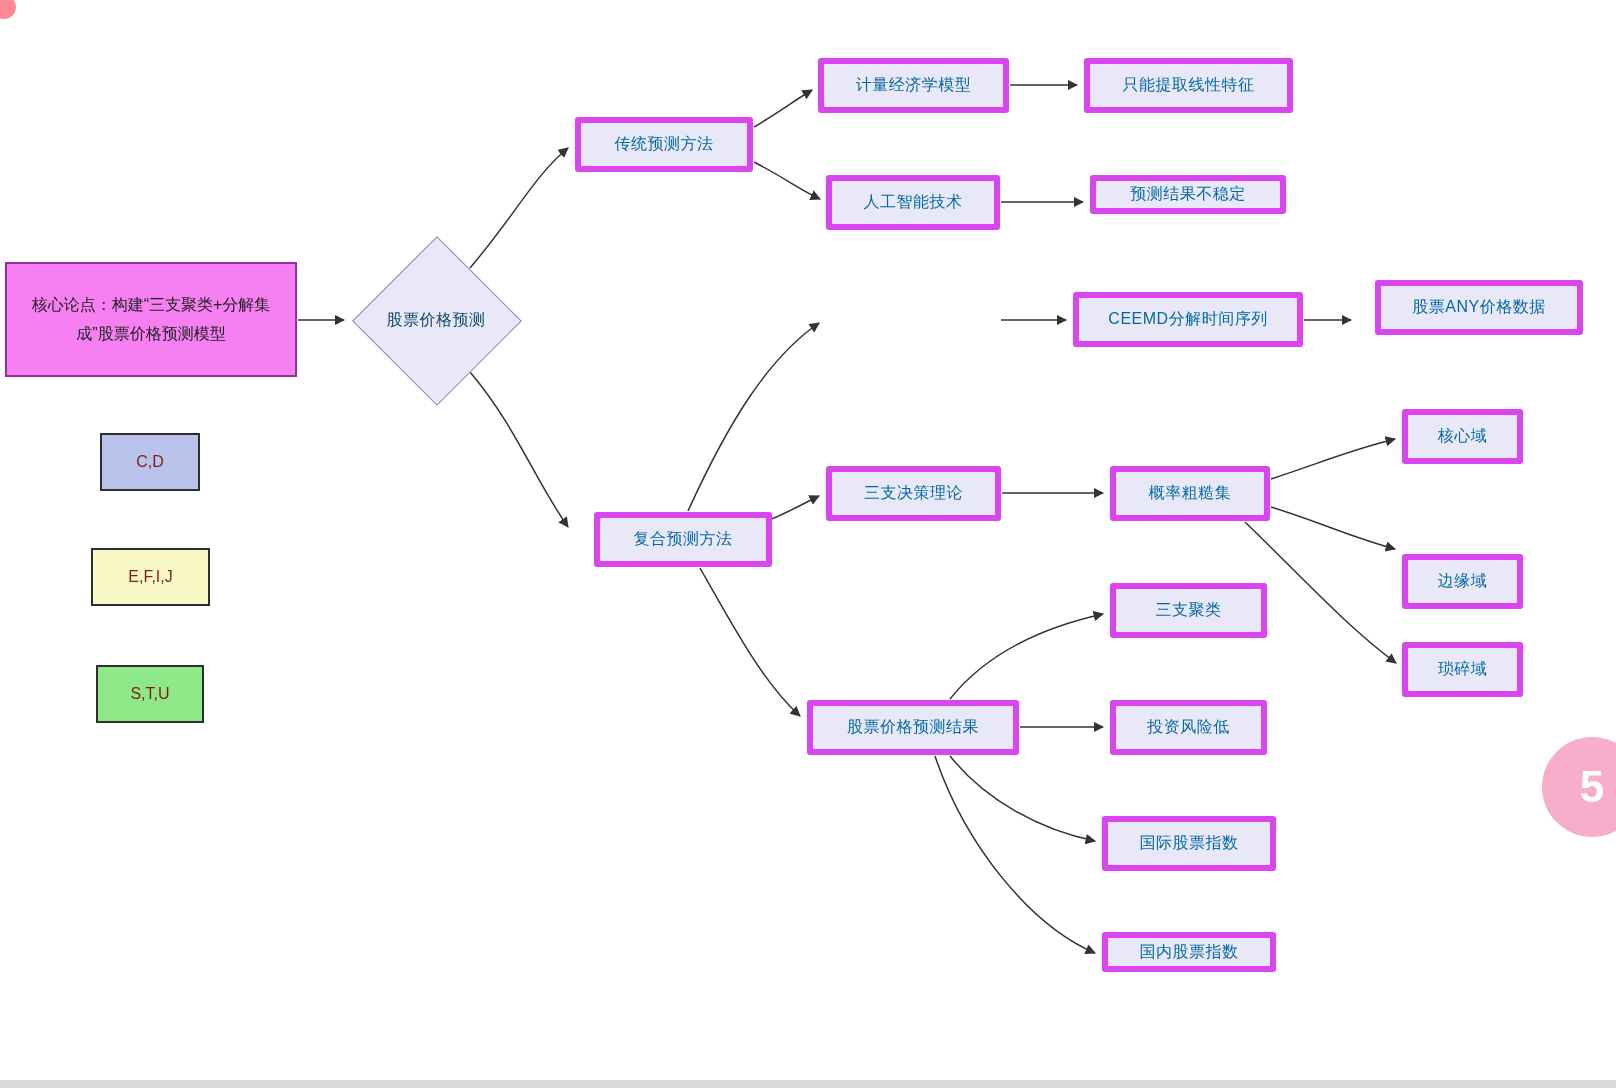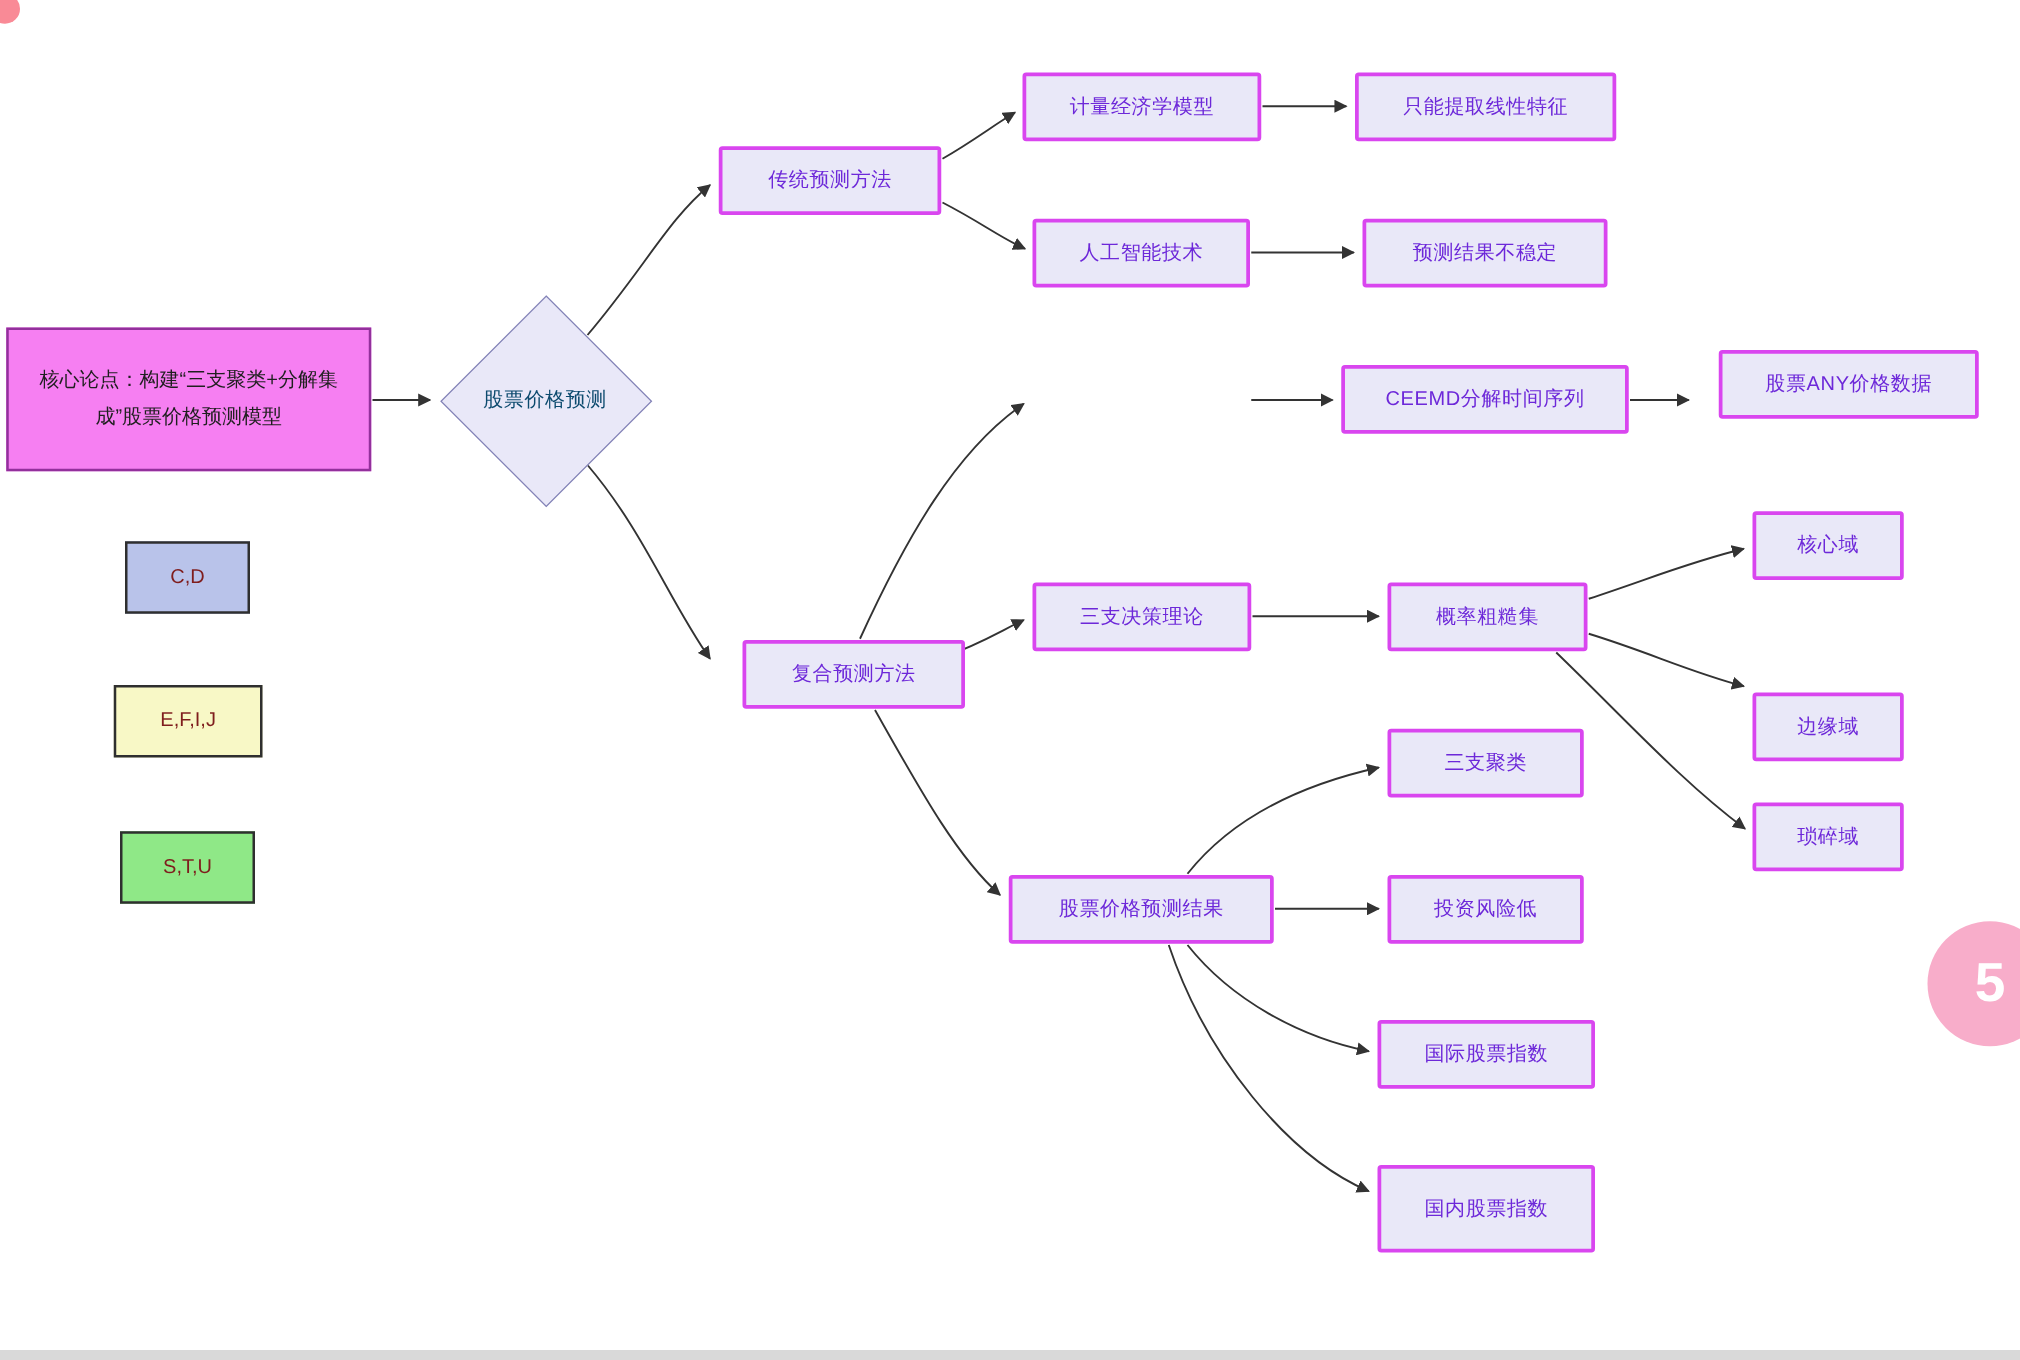--- a/index.html
+++ b/index.html
@@ -29,13 +29,13 @@
     position: absolute;
     box-sizing: border-box;
     background: #e9e8f8;
-    border: 3px solid #d946ef;
+    border: 6px solid #d946ef;
     border-radius: 3px;
     display: flex;
     align-items: center;
     justify-content: center;
     font-size: 16px;
-    color: #6d28d9;
+    color: #0369a1;
     text-align: center;
     letter-spacing: 0.5px;
   }

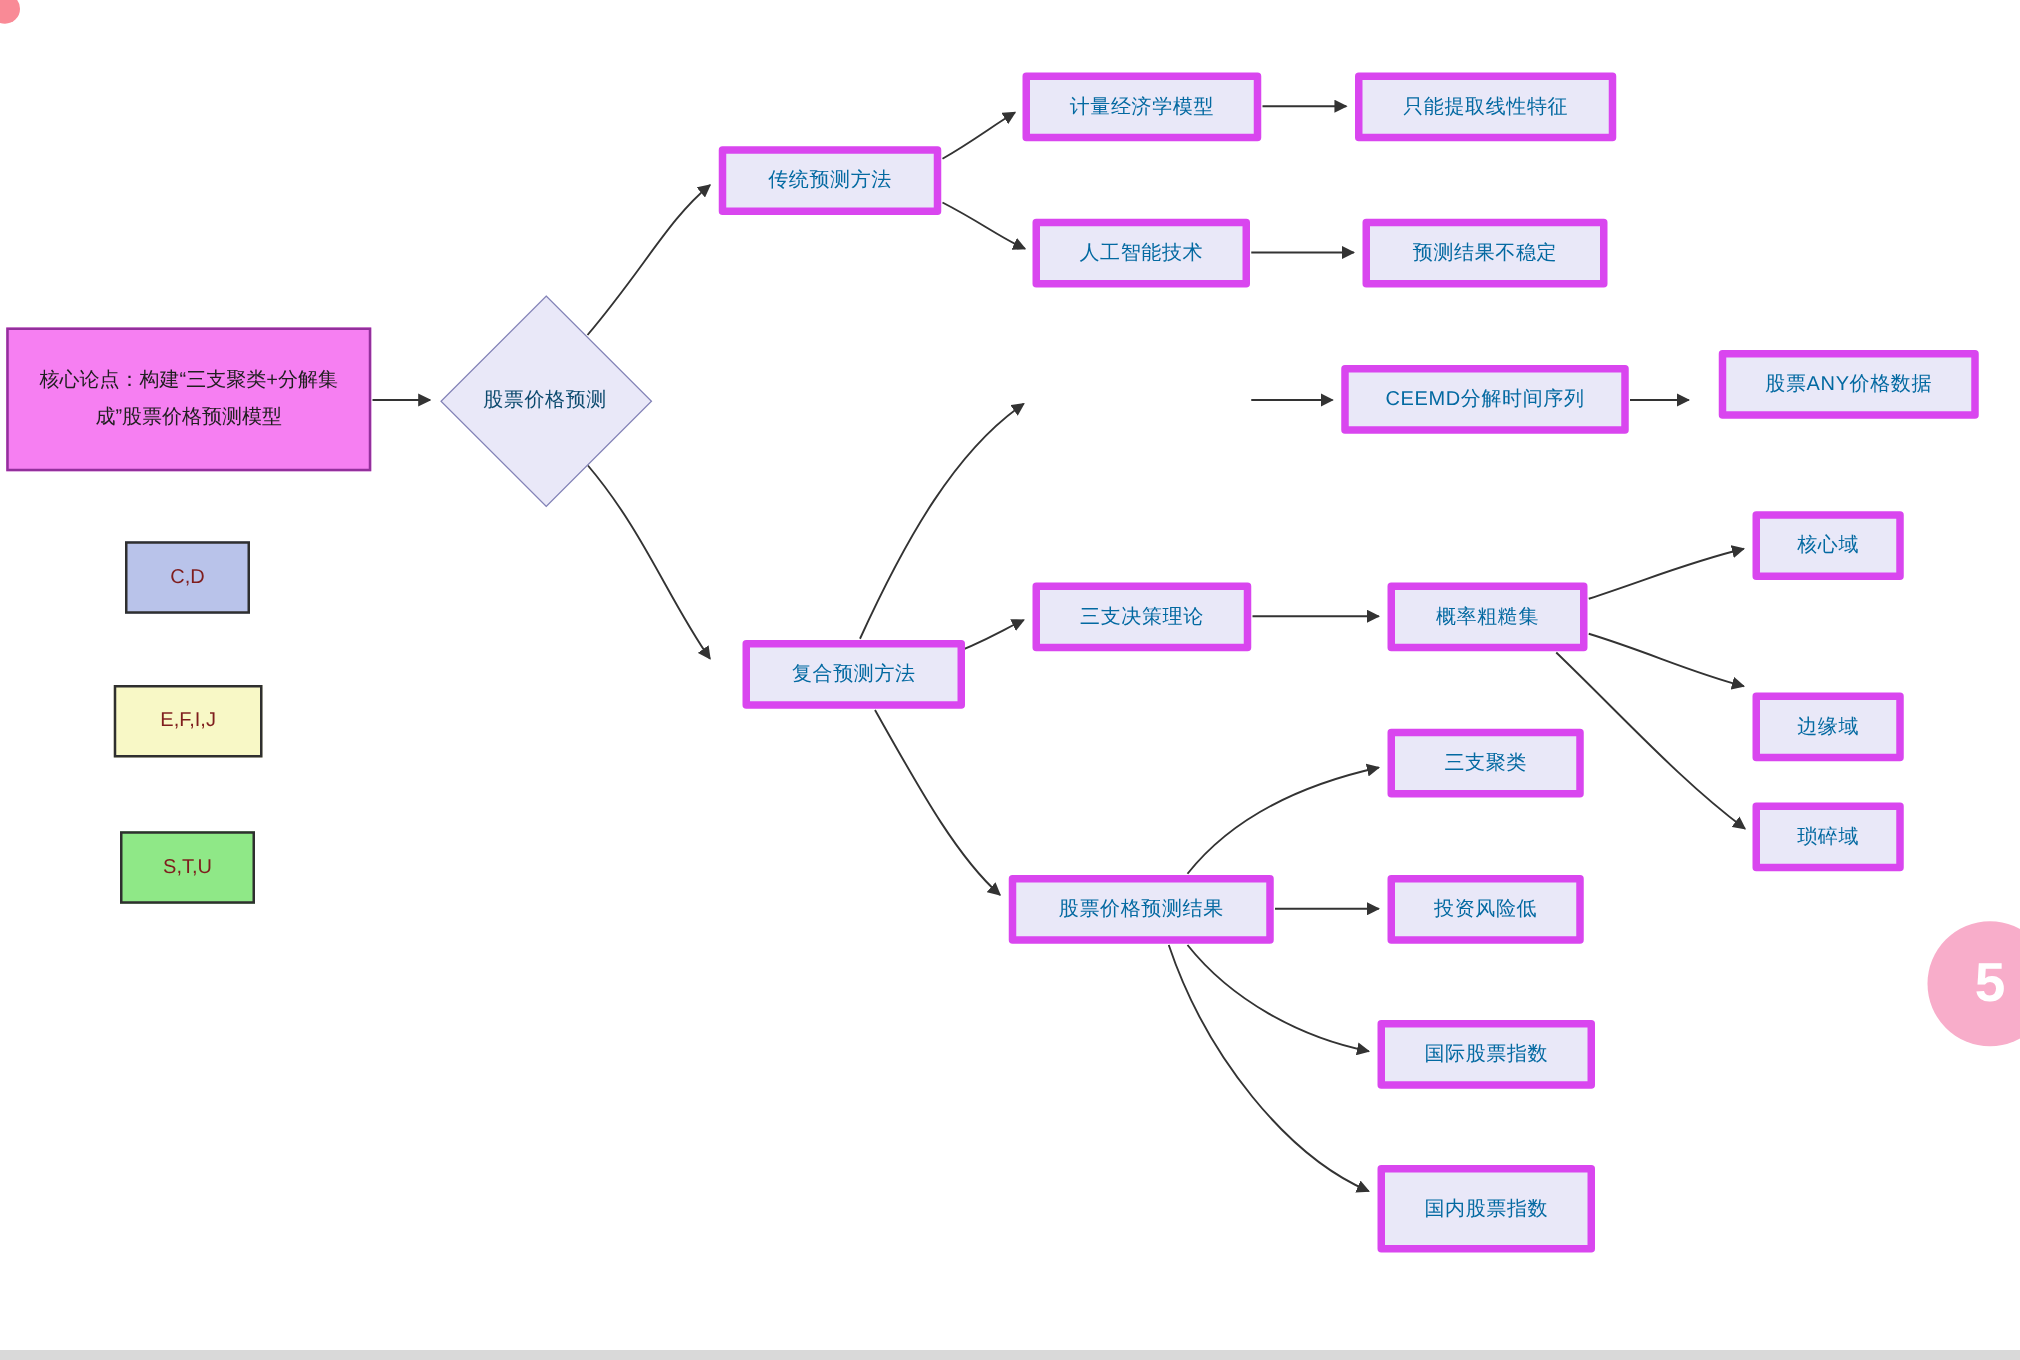--- a/index.html
+++ b/index.html
@@ -179,7 +179,7 @@
     <span>人工智能技术</span>
   </div>
 
-  <div class="node" style="left:1090px; top:175px; width:196px; height:55px;">
+  <div class="node" style="left:1090px; top:175px; width:196px; height:39px;">
     <span>预测结果不稳定</span>
   </div>
 

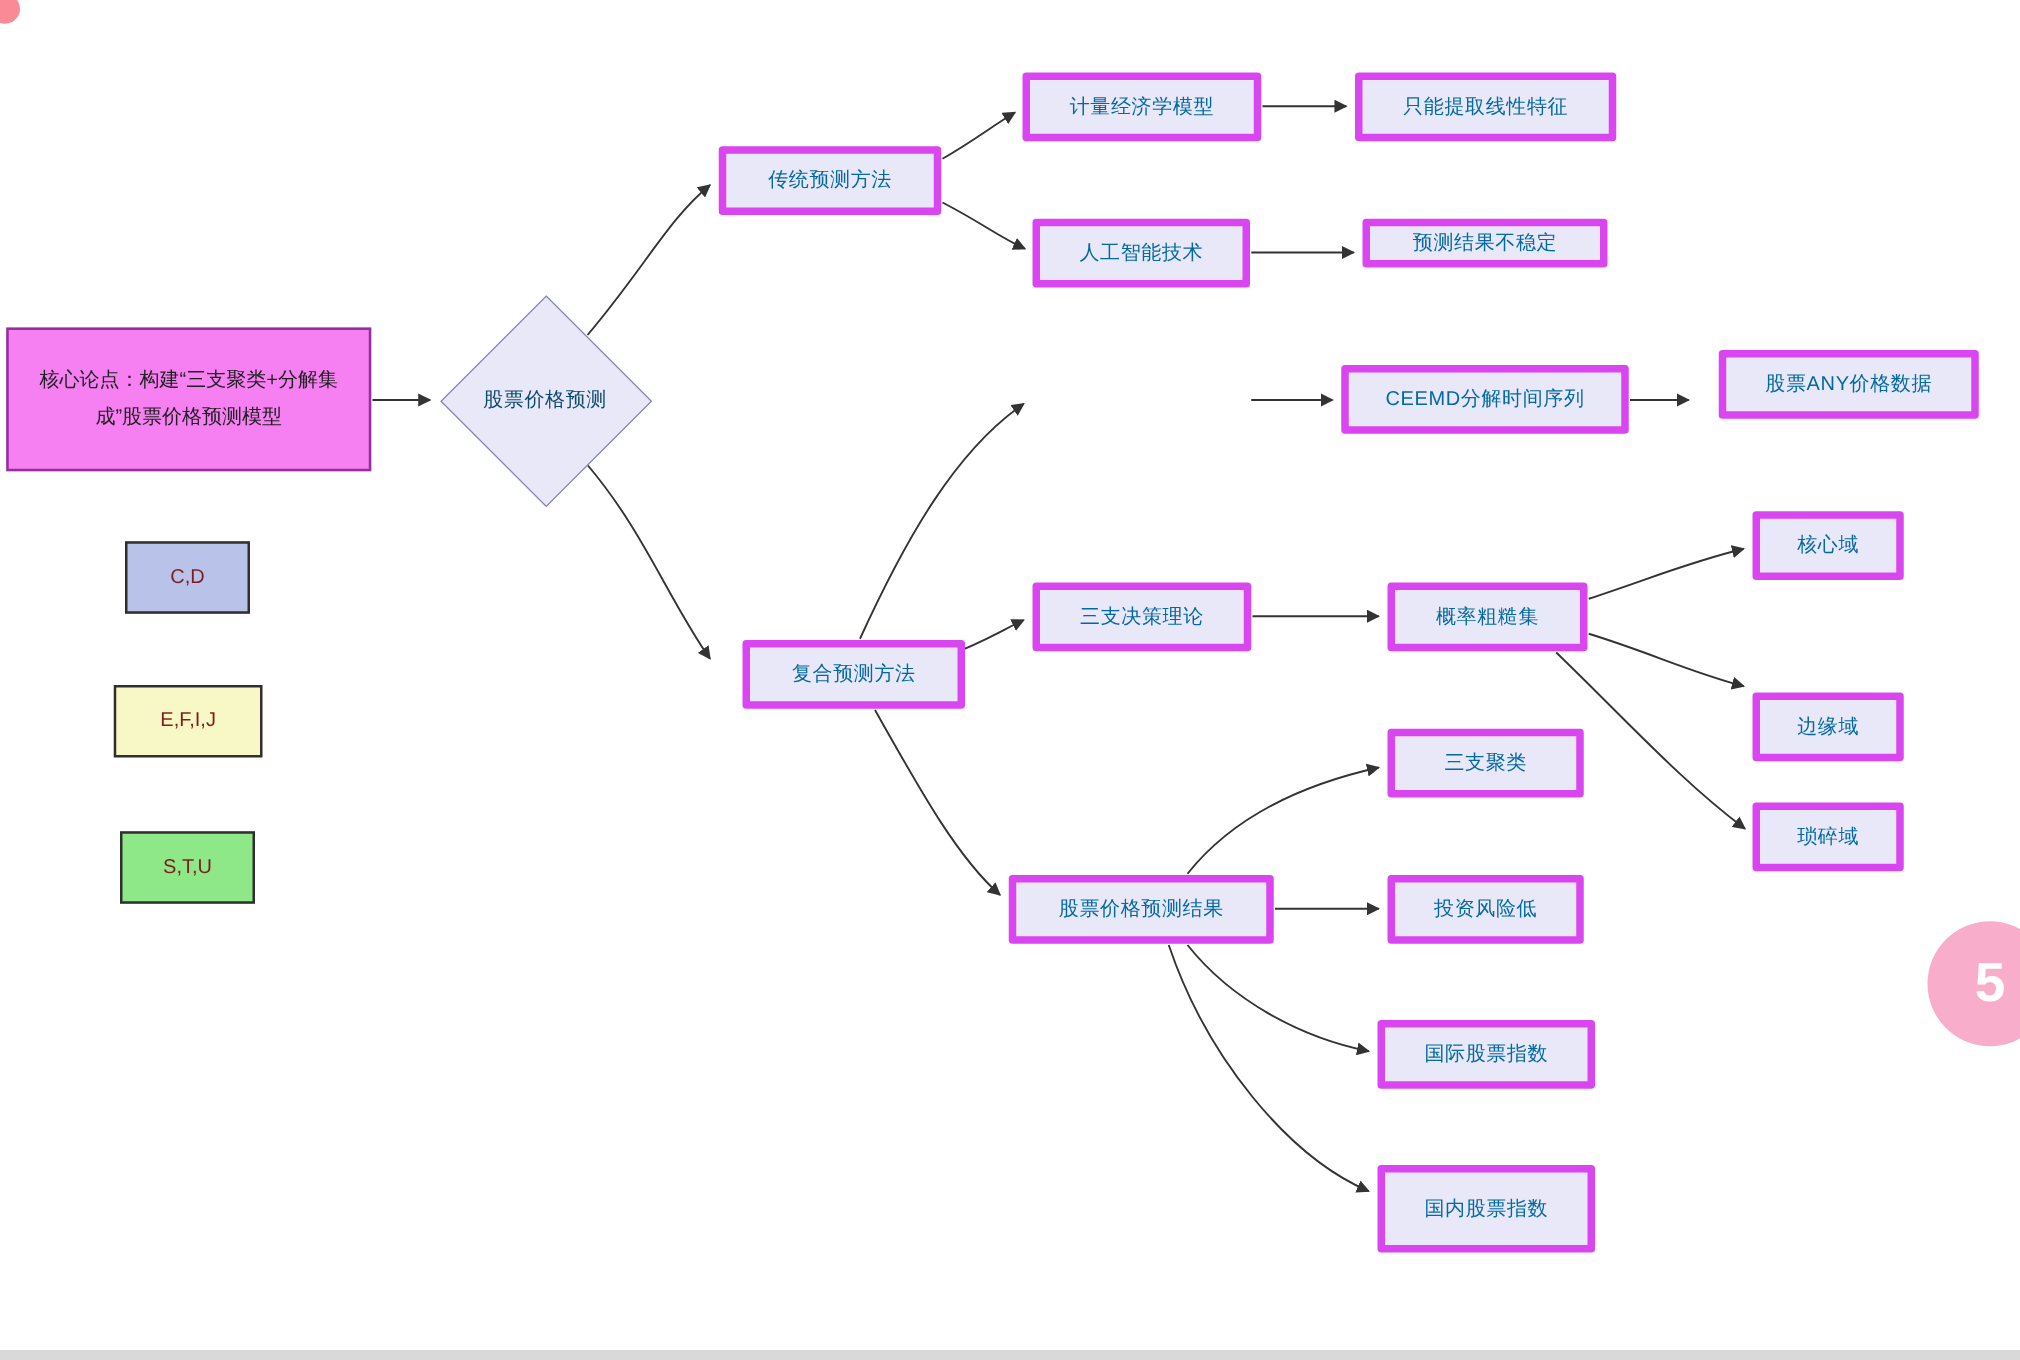--- a/index.html
+++ b/index.html
@@ -232,7 +232,7 @@
     <span>国际股票指数</span>
   </div>
 
-  <div class="node" style="left:1102px; top:932px; width:174px; height:70px;">
+  <div class="node" style="left:1102px; top:932px; width:174px; height:40px;">
     <span>国内股票指数</span>
   </div>
 

